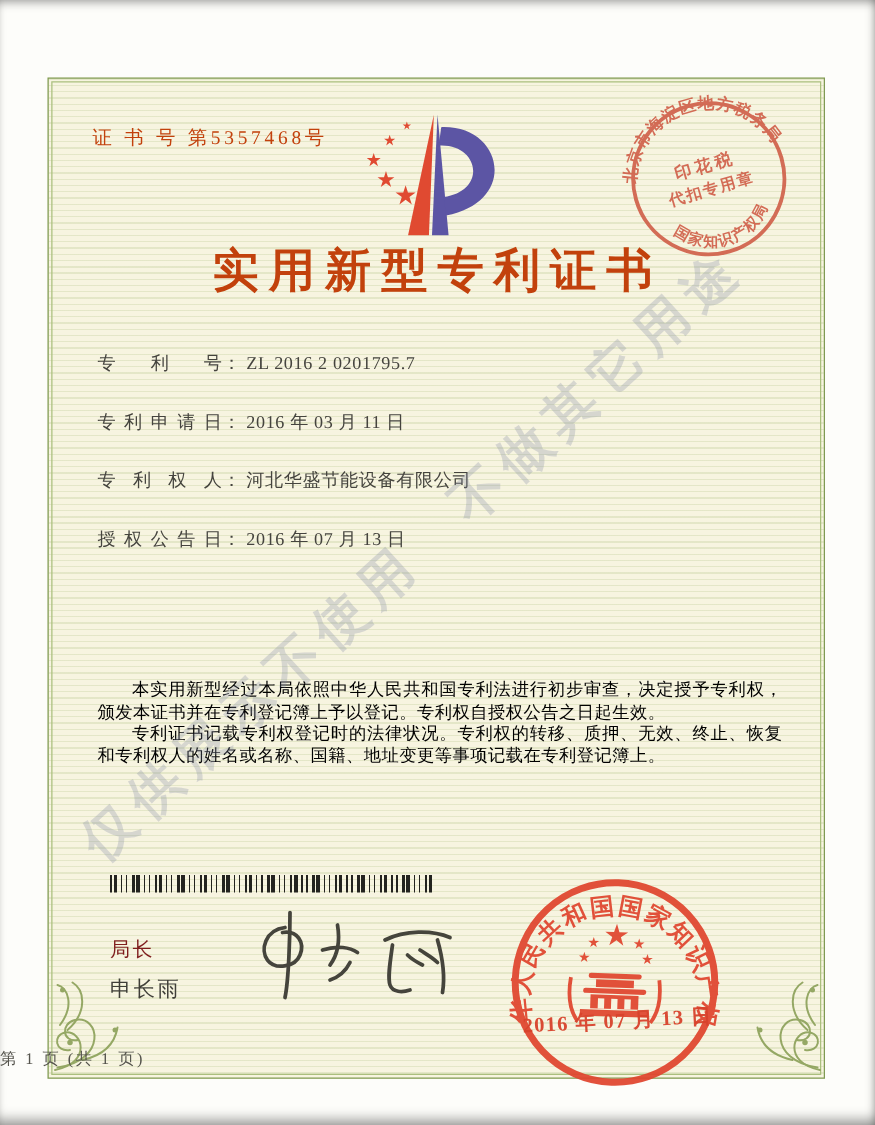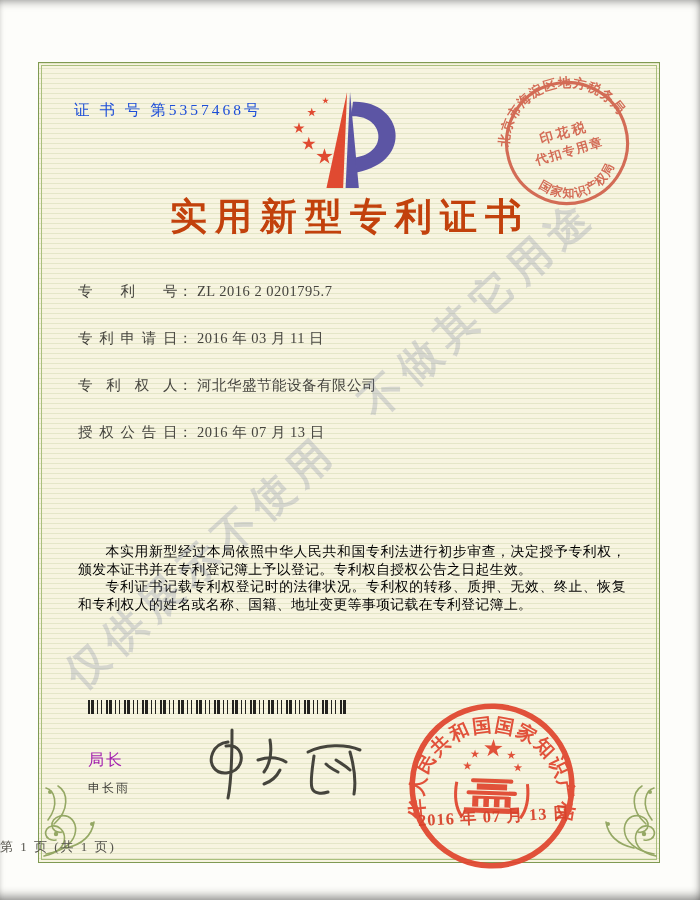--- a/index.html
+++ b/index.html
@@ -15,7 +15,7 @@
   .corner.bl{left:40px;top:764px;}
   .corner.br{left:564px;top:764px;transform:scaleX(-1);}
   
-  .cert-number{position:absolute;left:74px;top:100px;z-index:3;font-size:15.5px;letter-spacing:3px;color:#1d4ed8;}
+  .cert-number{position:absolute;left:74px;top:100px;z-index:3;font-size:15.5px;letter-spacing:3px;color:#c2410c;}
   .logo{position:absolute;left:272px;top:86px;width:158px;height:108px;z-index:3;}
   .tax-stamp{position:absolute;left:494px;top:70px;width:146px;height:146px;z-index:5;transform:rotate(-16deg);opacity:.88;}
   .title{position:absolute;left:0;top:192px;width:700px;text-align:center;z-index:3;

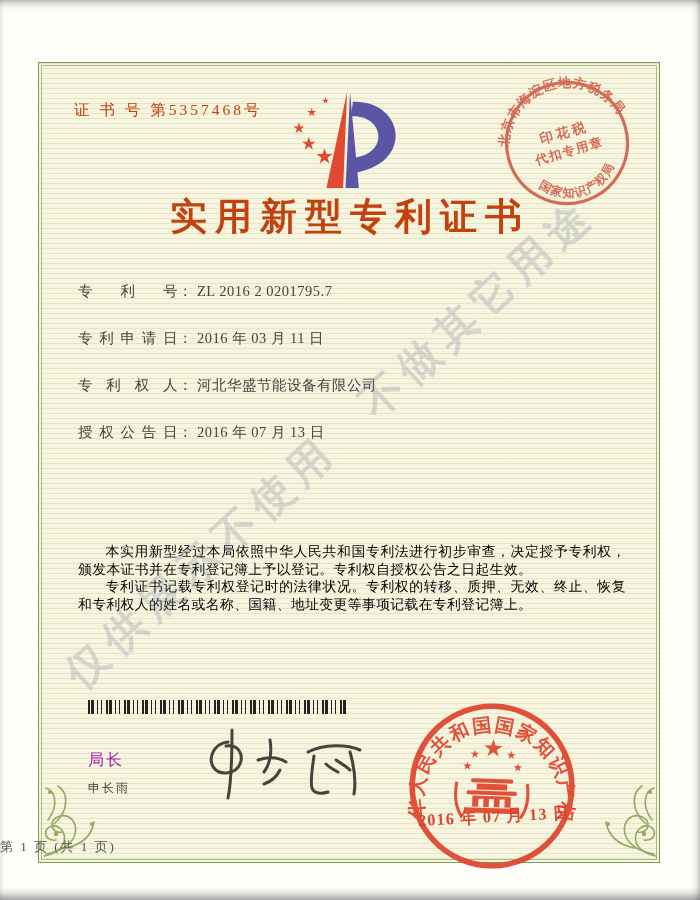--- a/index.html
+++ b/index.html
@@ -30,7 +30,7 @@
   .paras p{margin:0;text-indent:2em;}
   .barcode{position:absolute;left:88px;top:700px;width:258px;height:14px;z-index:3;
         background:repeating-linear-gradient(90deg,#23231f 0 2px,rgba(0,0,0,0) 2px 3px,#23231f 3px 6px,rgba(0,0,0,0) 6px 9px,#23231f 9px 10px,rgba(0,0,0,0) 10px 13px,#23231f 13px 14px,rgba(0,0,0,0) 14px 18px);}
-  .director-title{position:absolute;left:88px;top:750px;z-index:3;font-size:16px;color:#a21caf;letter-spacing:2px;
+  .director-title{position:absolute;left:88px;top:750px;z-index:3;font-size:16px;color:#7f1d1d;letter-spacing:2px;
         font-family:"Liberation Sans","DejaVu Sans",sans-serif;}
   .director-name{position:absolute;left:88px;top:780px;z-index:3;font-size:12px;color:#3f3e38;letter-spacing:2px;
         font-family:Liberation Mono, monospace;}

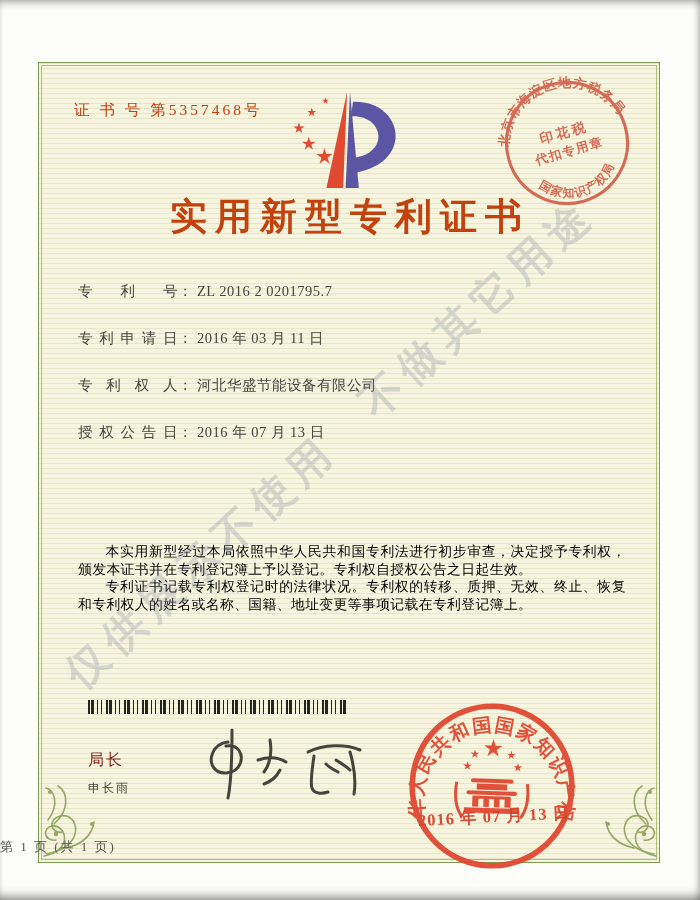--- a/index.html
+++ b/index.html
@@ -32,7 +32,7 @@
         background:repeating-linear-gradient(90deg,#23231f 0 2px,rgba(0,0,0,0) 2px 3px,#23231f 3px 6px,rgba(0,0,0,0) 6px 9px,#23231f 9px 10px,rgba(0,0,0,0) 10px 13px,#23231f 13px 14px,rgba(0,0,0,0) 14px 18px);}
   .director-title{position:absolute;left:88px;top:750px;z-index:3;font-size:16px;color:#7f1d1d;letter-spacing:2px;
         font-family:"Liberation Sans","DejaVu Sans",sans-serif;}
-  .director-name{position:absolute;left:88px;top:780px;z-index:3;font-size:12px;color:#3f3e38;letter-spacing:2px;
+  .director-name{position:absolute;left:88px;top:780px;z-index:3;font-size:17px;color:#3f3e38;letter-spacing:2px;
         font-family:Liberation Mono, monospace;}
   .signature{position:absolute;left:198px;top:726px;width:180px;height:84px;z-index:3;}
   .seal{position:absolute;left:396px;top:690px;width:192px;height:192px;z-index:5;opacity:.93;transform:rotate(2deg);}

